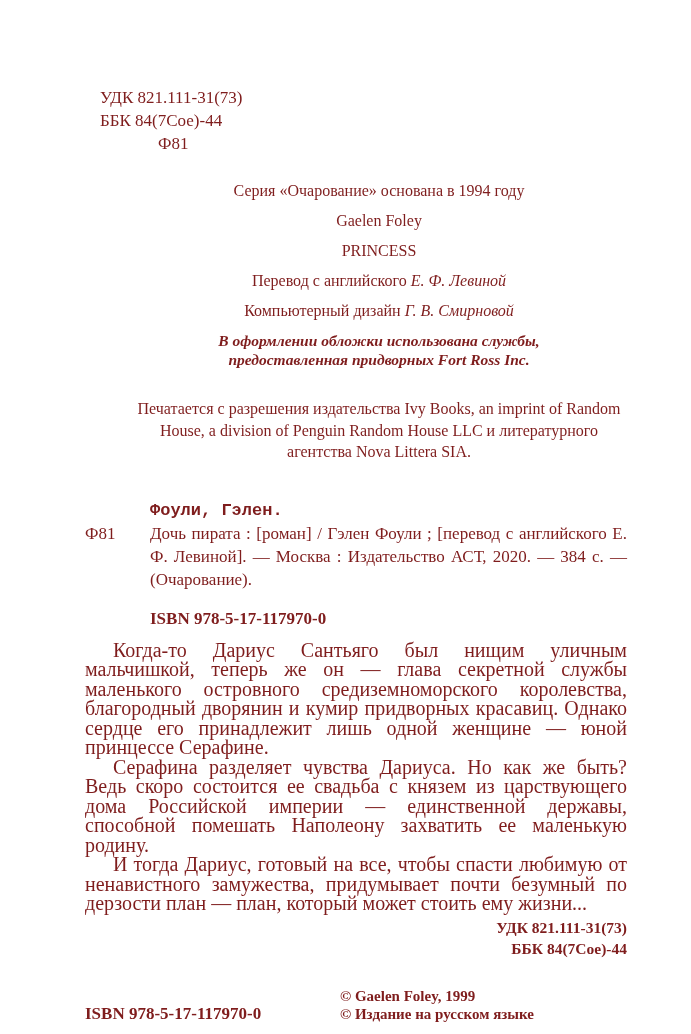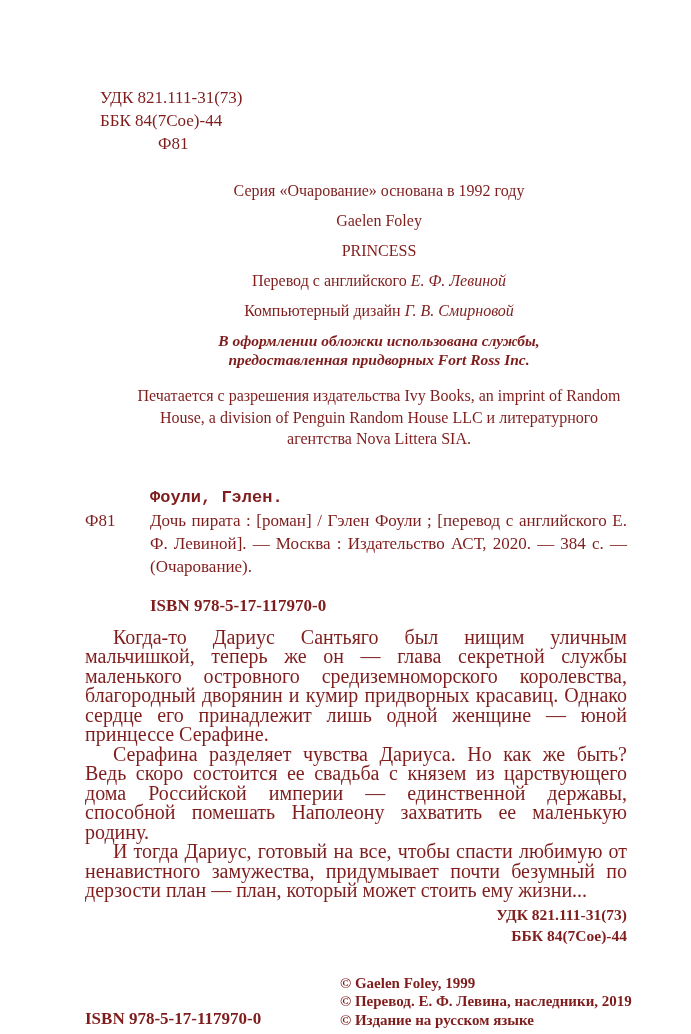--- a/index.html
+++ b/index.html
@@ -111,7 +111,7 @@
   </div>
 
   <div class="center-block">
-    <div class="line series">Серия «Очарование» основана в 1992 году</div>
+    <div class="line series">Серия «Очарование» основана в 1994 году</div>
     <div class="line">Gaelen Foley</div>
     <div class="line">PRINCESS</div>
     <div class="line">

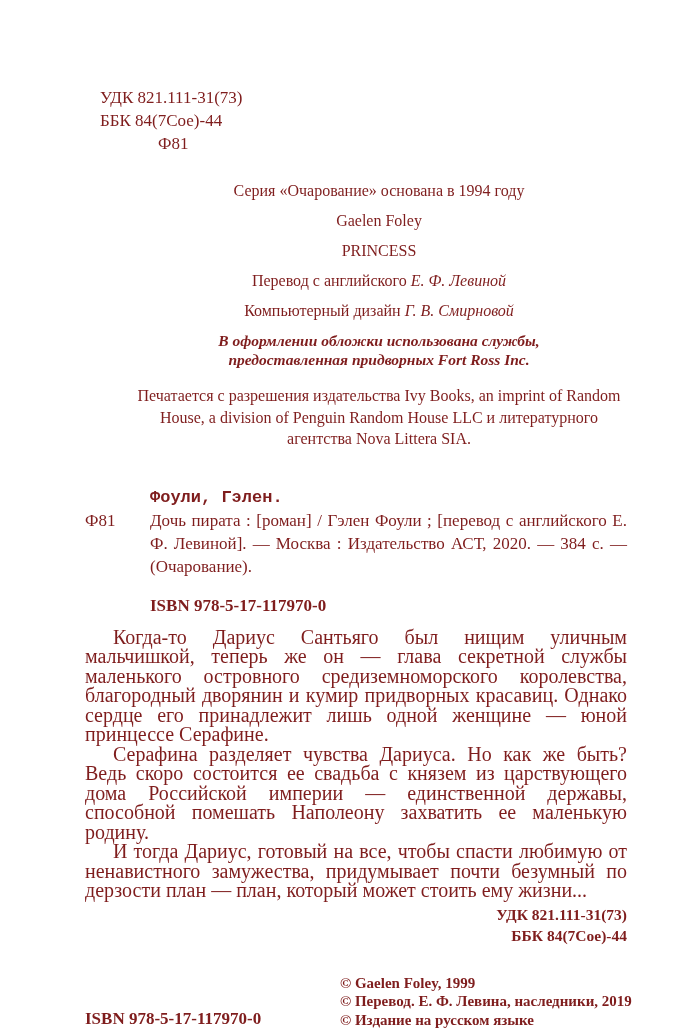--- a/index.html
+++ b/index.html
@@ -42,7 +42,7 @@
     line-height: 19px;
   }
   .permission {
-    margin-top: 16px;
+    margin-top: 29px;
     font-size: 16px;
     line-height: 21.5px;
   }

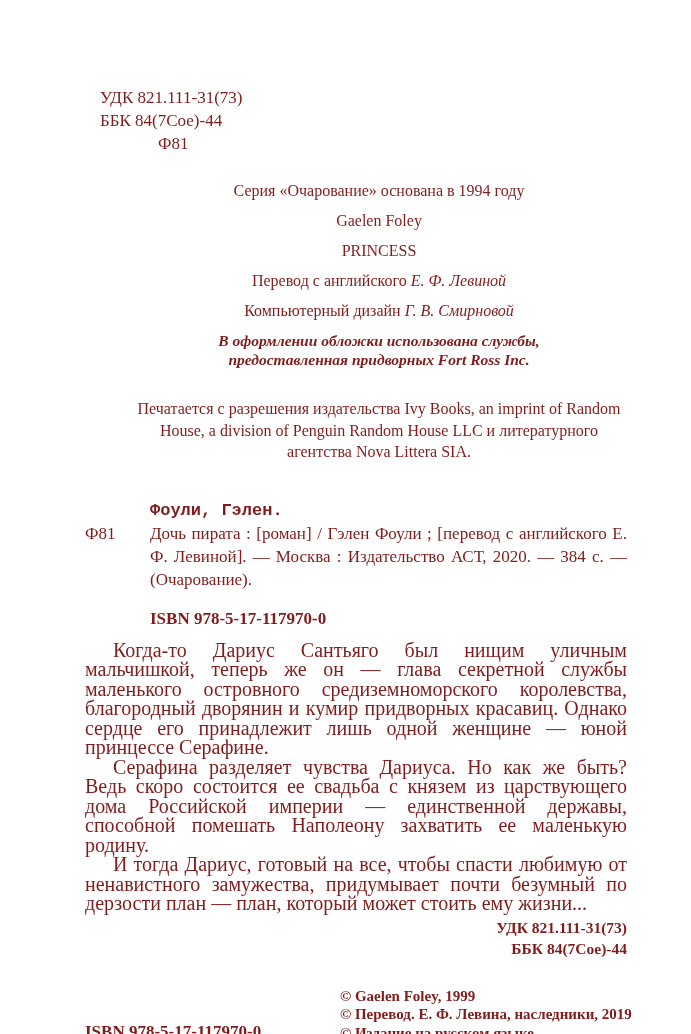--- a/index.html
+++ b/index.html
@@ -152,7 +152,6 @@
   <div class="footer">
     <div class="copyright">
       <div>© Gaelen Foley, 1999</div>
-      <div>© Перевод. Е. Ф. Левина, наследники, 2019</div>
       <div>© Издание на русском языке</div>
     </div>
     <div class="bottom-isbn">ISBN 978-5-17-117970-0</div>

